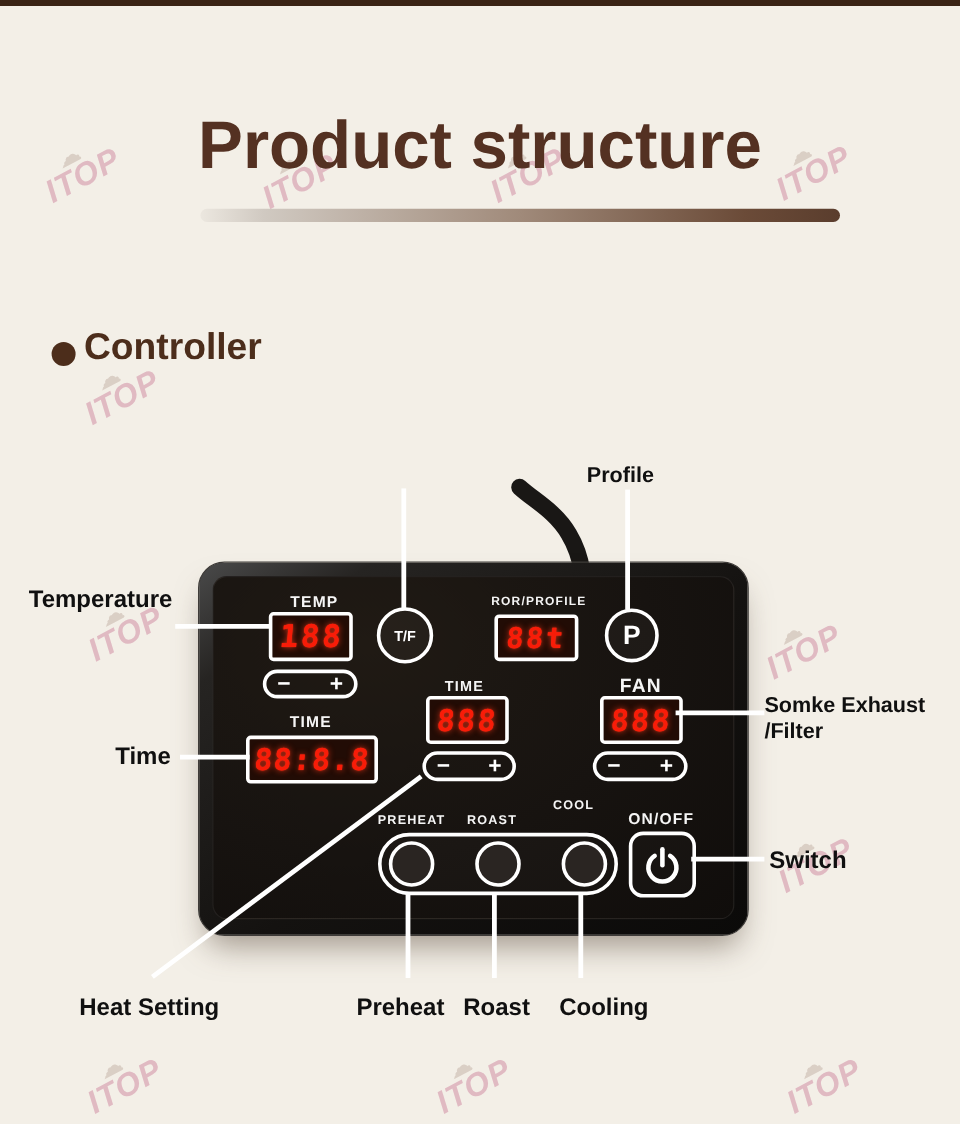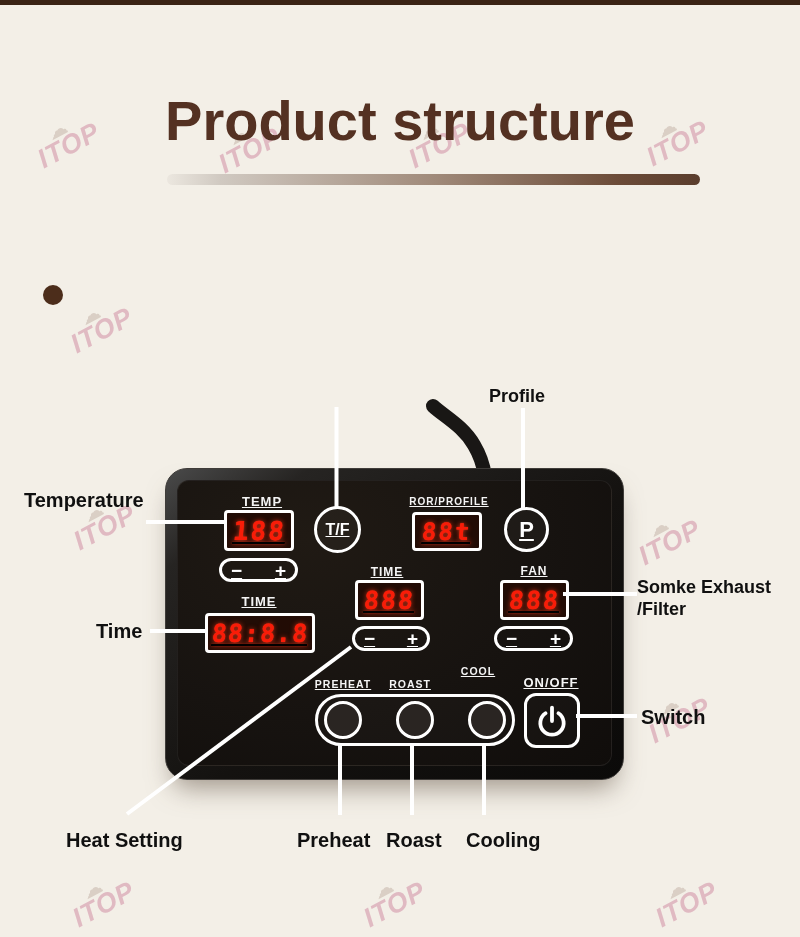--- a/index.html
+++ b/index.html
@@ -131,6 +131,7 @@
   <div class="title-underline"></div>
 
   <div class="bullet"></div>
+  <div class="section-title">Controller</div>
 
   <div class="callout cl-18" style="left:489px;top:386px;">Profile</div>
   <div class="callout cl-20" style="left:24px;top:489px;text-align:center;">Temperature</div>

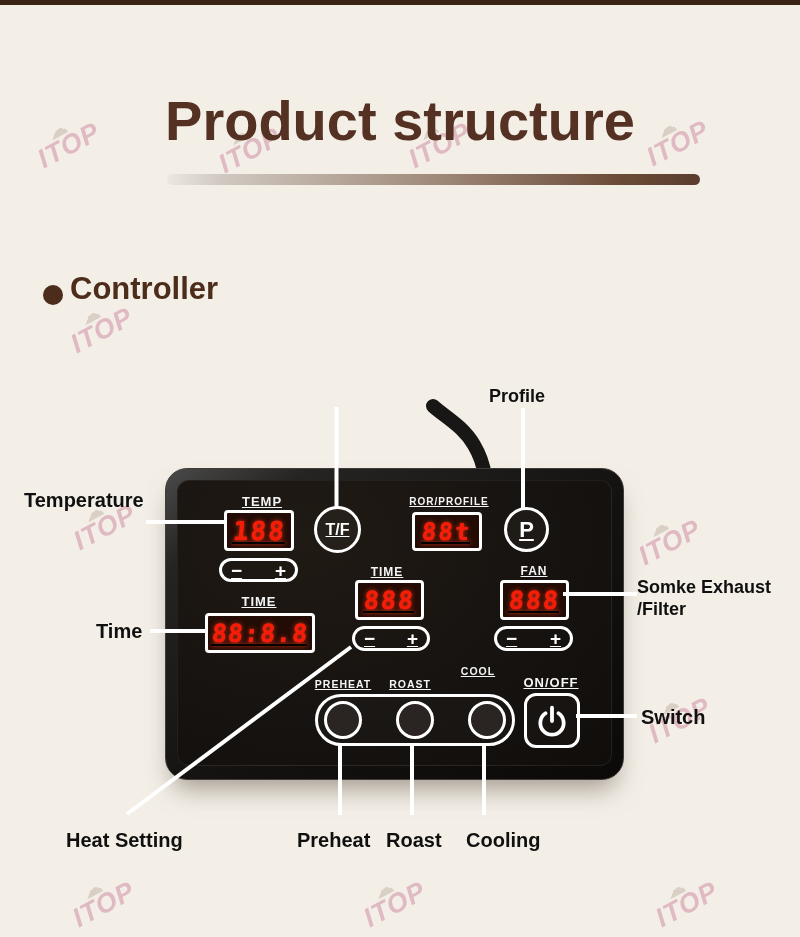--- a/index.html
+++ b/index.html
@@ -43,7 +43,7 @@
     background:radial-gradient(ellipse at 30% 20%,#201a14 0%,#171310 55%,#100d0b 100%);
     border:1px solid rgba(255,255,255,0.07);
   }
-  .p-abs{position:absolute;text-decoration:underline;}
+  .p-abs{position:absolute;}
   .panel-label{color:#f5f5f5;font-weight:bold;text-align:center;letter-spacing:1px;white-space:nowrap;}
   .led{
     border:3px solid #fff;border-radius:4px;background:#220c05;

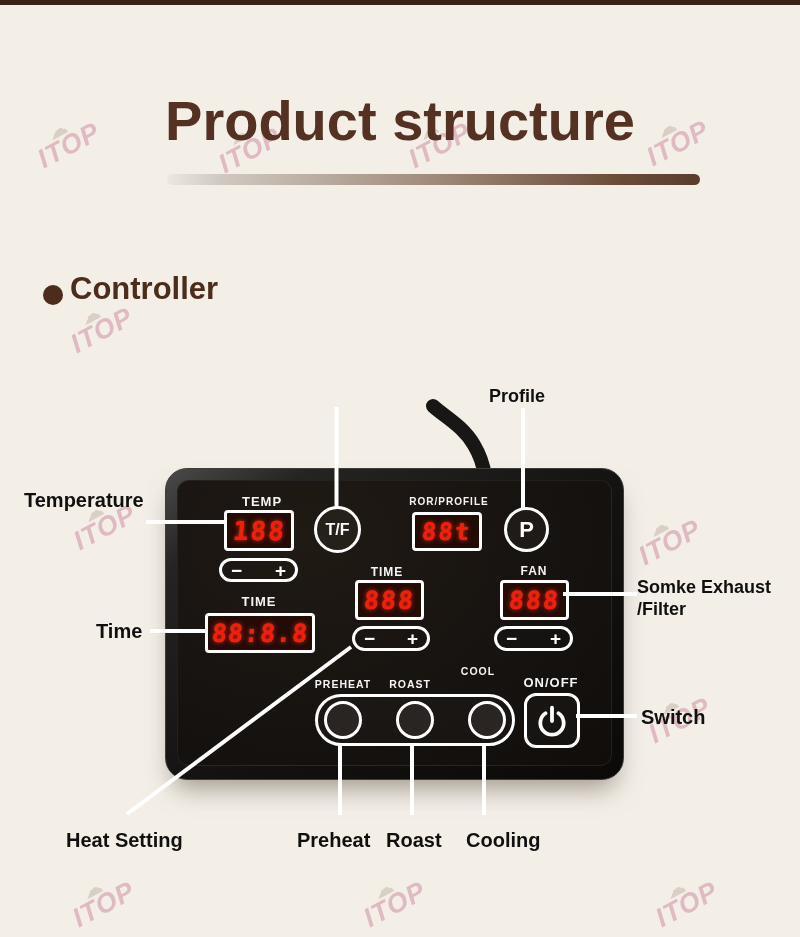--- a/index.html
+++ b/index.html
@@ -157,7 +157,7 @@
       <div class="p-abs led" style="left:46px;top:29px;width:64px;height:35px;">
         <span style="font-size:26px;">188</span>
       </div>
-      <div class="p-abs circle-btn-big" style="left:136px;top:25px;width:41px;height:41px;font-size:16px;">T/F</div>
+      <div class="p-abs circle-btn-big" style="left:136px;top:25px;width:41px;height:41px;font-size:12px;">T/F</div>
 
       <div class="p-abs panel-label" style="left:211px;top:15px;width:120px;font-size:10px;">ROR/PROFILE</div>
       <div class="p-abs led" style="left:234px;top:31px;width:64px;height:33px;">

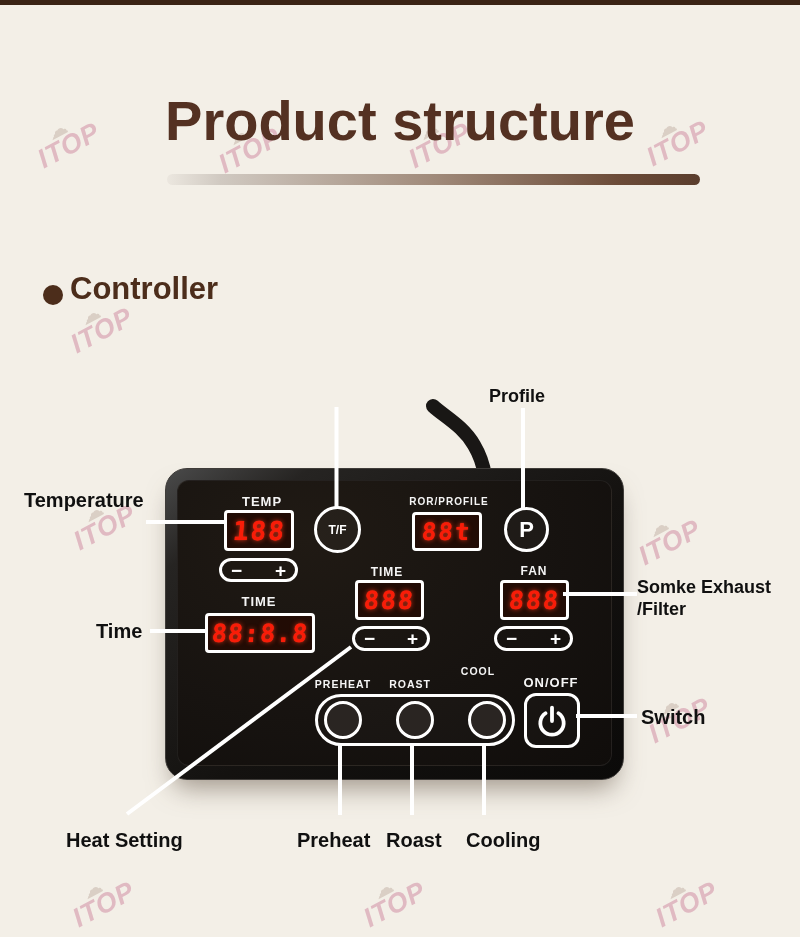--- a/index.html
+++ b/index.html
@@ -174,7 +174,7 @@
       <div class="p-abs led" style="left:177px;top:99px;width:63px;height:34px;">
         <span style="font-size:25px;">888</span>
       </div>
-      <div class="p-abs panel-label" style="left:321px;top:83px;width:70px;font-size:12px;">FAN</div>
+      <div class="p-abs panel-label" style="left:321px;top:83px;width:70px;font-size:16px;">FAN</div>
       <div class="p-abs led" style="left:322px;top:99px;width:63px;height:34px;">
         <span style="font-size:25px;">888</span>
       </div>

